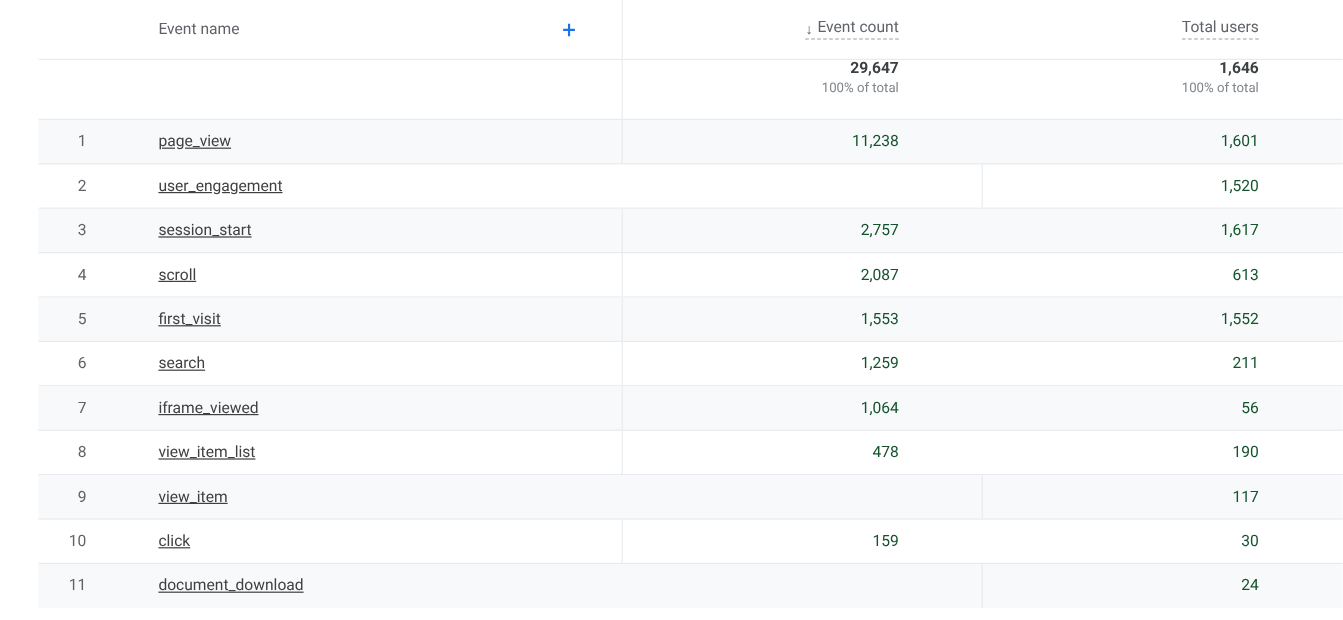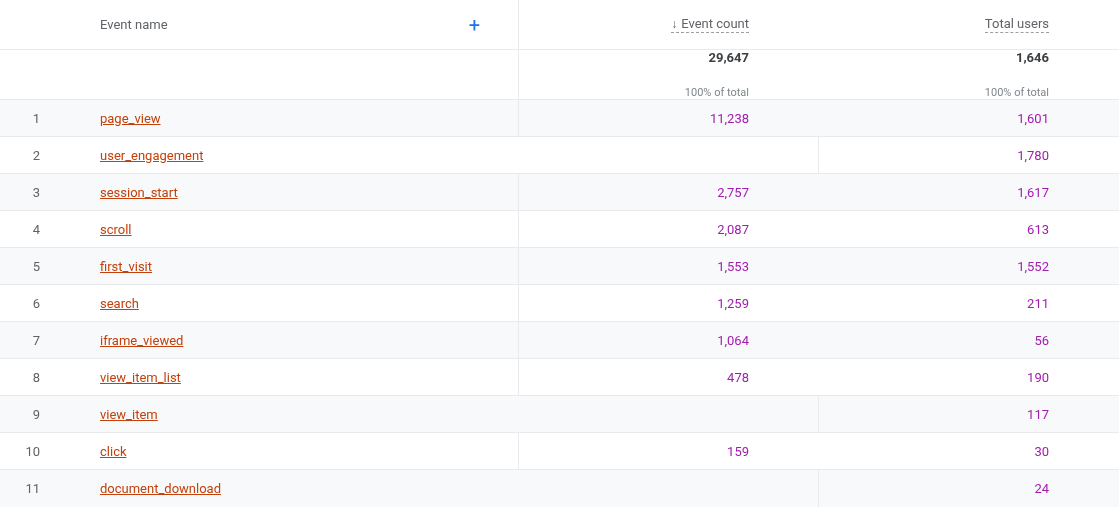--- a/index.html
+++ b/index.html
@@ -16,6 +16,7 @@
     }
     .table-wrap {
       width: 100%;
+      padding-left: 32px;
     }
     .header-row {
       display: flex;

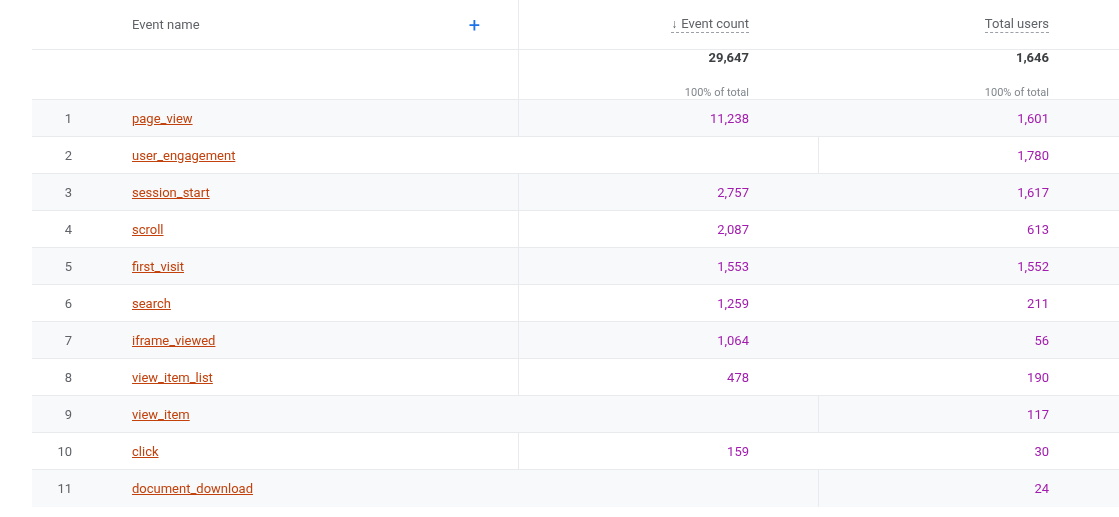--- a/index.html
+++ b/index.html
@@ -90,7 +90,7 @@
     .totals-row .col-metric {
       flex-direction: column;
       align-items: flex-end;
-      justify-content: space-between;
+      justify-content: flex-start;
       gap: 2px;
     }
     .total-value {

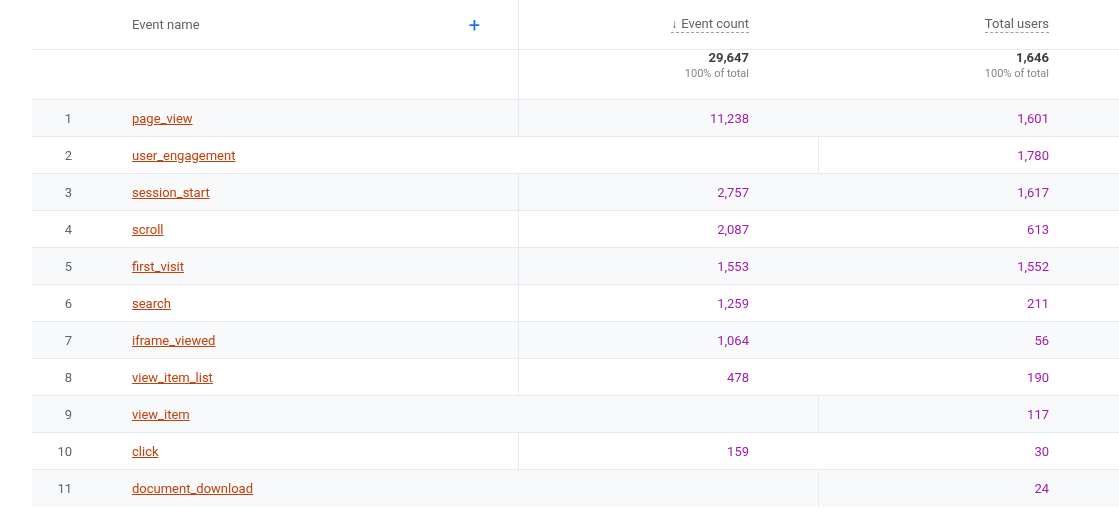--- a/index.html
+++ b/index.html
@@ -115,7 +115,7 @@
       padding-left: 40px;
     }
     .event-link {
-      color: #c2410c;
+      color: #404040;
       text-decoration: underline;
       cursor: pointer;
     }

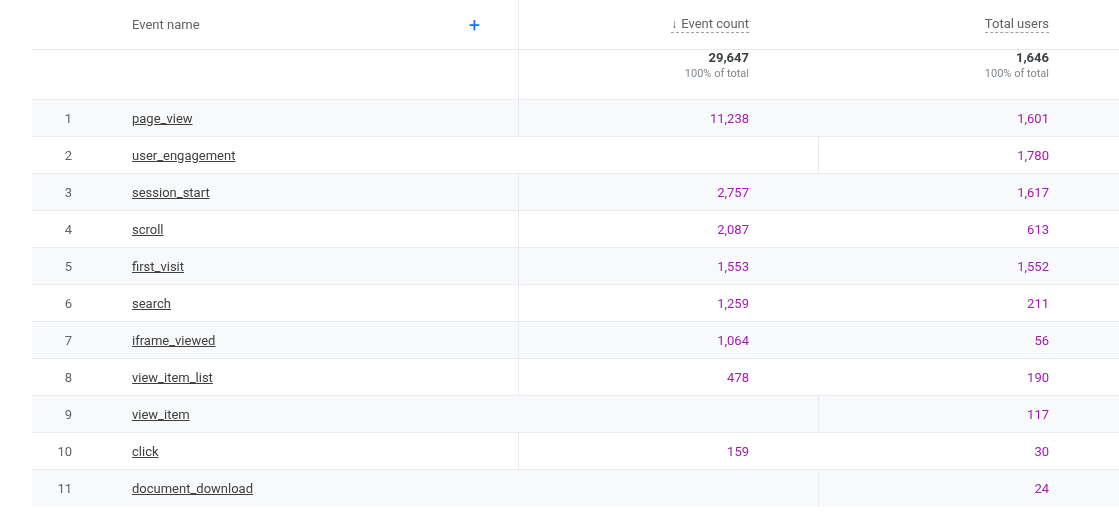--- a/index.html
+++ b/index.html
@@ -120,7 +120,7 @@
       cursor: pointer;
     }
     .data-row .col-metric {
-      color: #a21caf;
+      color: #14532d;
     }
     .header-cell {
       display: flex;

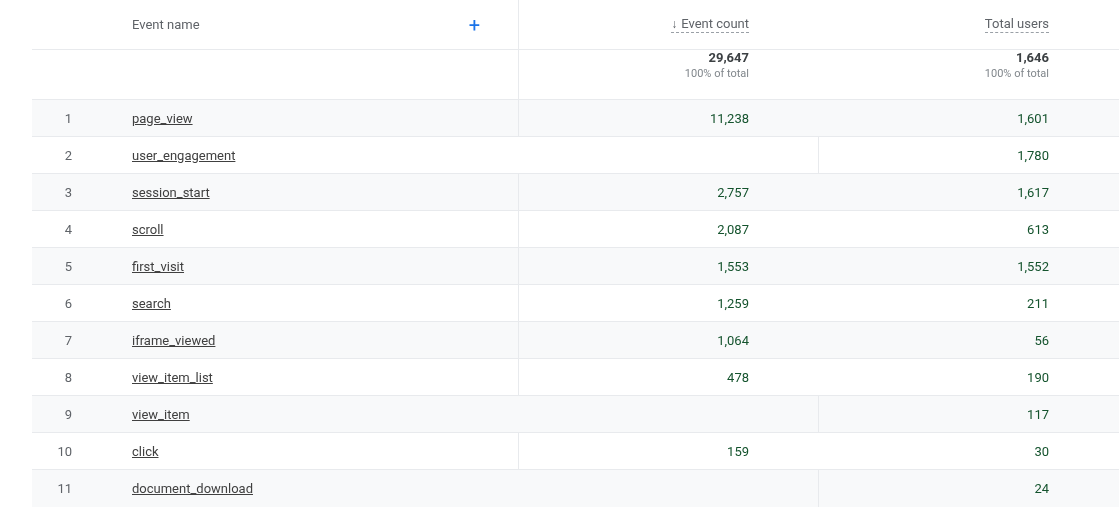--- a/index.html
+++ b/index.html
@@ -188,7 +188,7 @@
         <div class="col-name">
           <span class="event-link">user_engagement</span>
         </div>
-        <div class="col-metric">1,780</div>
+        <div class="col-metric">1,520</div>
       </div>
       <div class="data-row">
         <div class="col-index">3</div>

